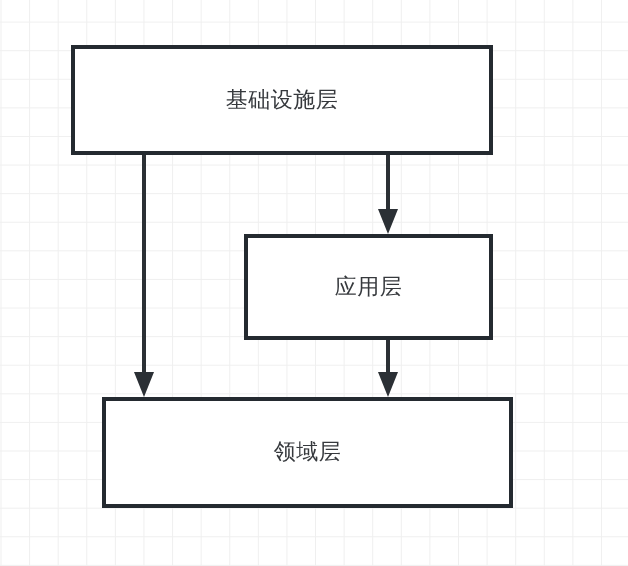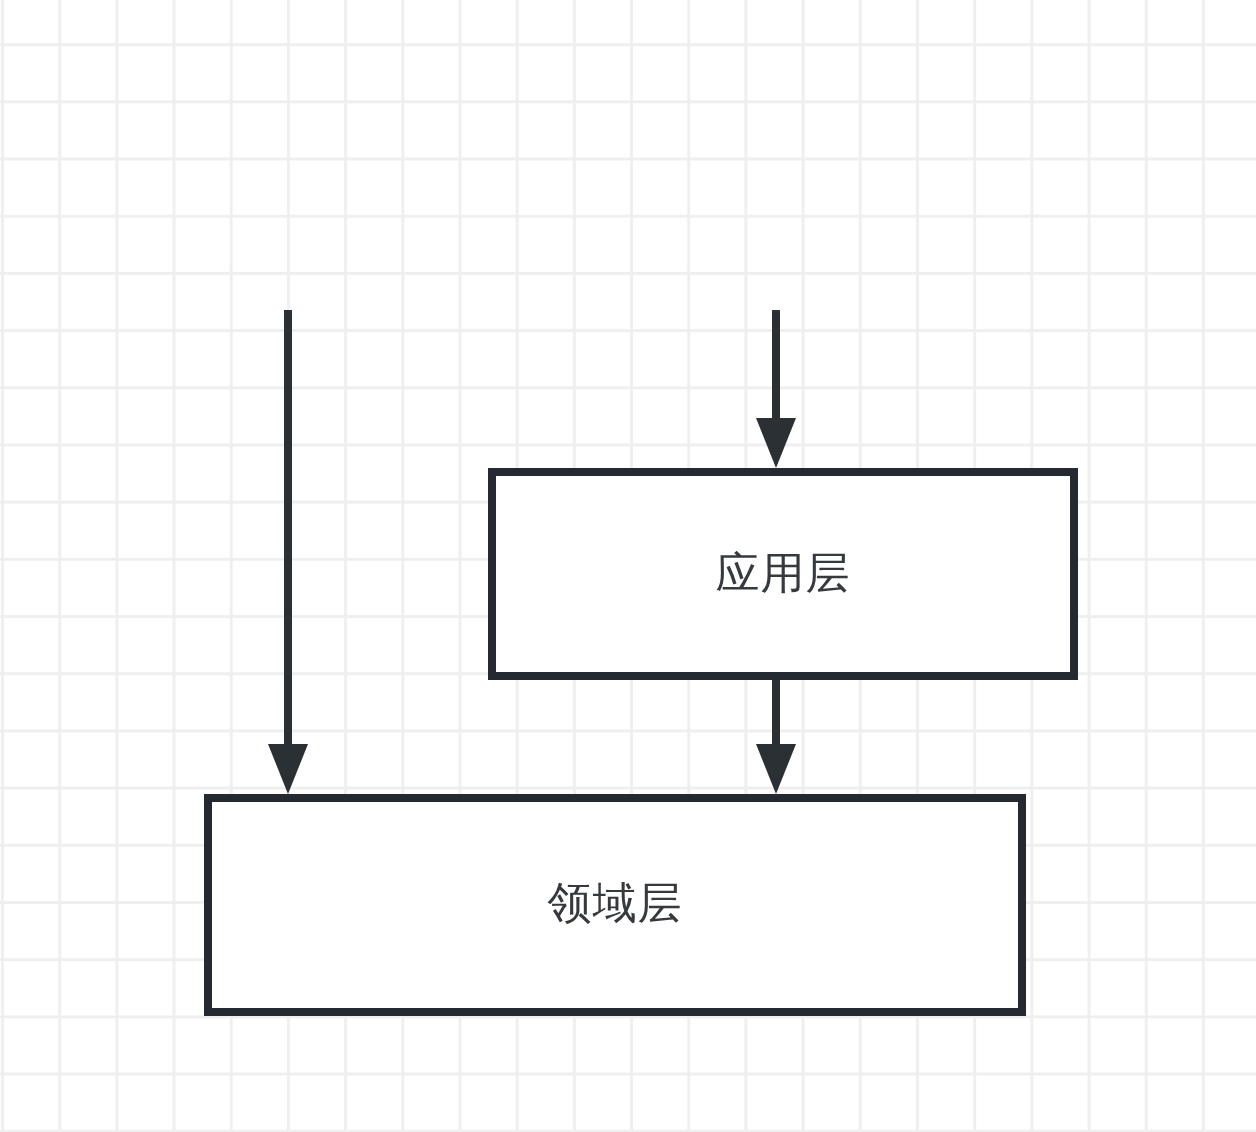--- a/index.html
+++ b/index.html
@@ -76,6 +76,9 @@
     </g>
   </svg>
 
+  <div class="node" style="left:71px; top:45px; width:422px; height:110px;">
+    <span class="node-label">基础设施层</span>
+  </div>
 
   <div class="node" style="left:244px; top:234px; width:295px; height:106px;">
     <span class="node-label">应用层</span>

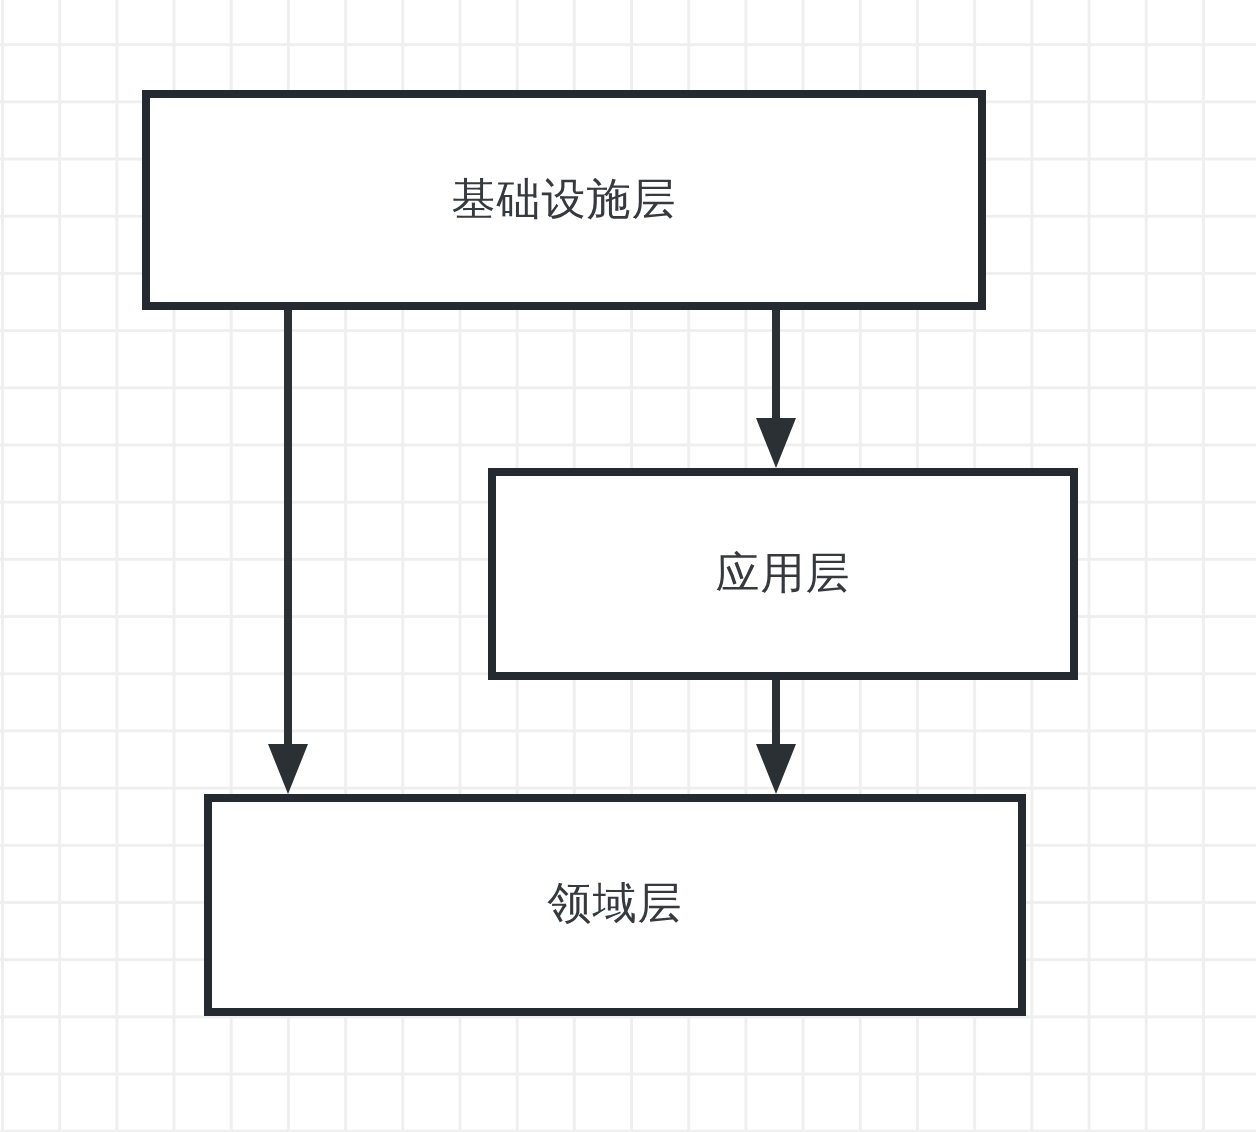--- a/index.html
+++ b/index.html
@@ -80,7 +80,7 @@
     <span class="node-label">基础设施层</span>
   </div>
 
-  <div class="node" style="left:244px; top:234px; width:295px; height:106px;">
+  <div class="node" style="left:244px; top:234px; width:249px; height:106px;">
     <span class="node-label">应用层</span>
   </div>
 

